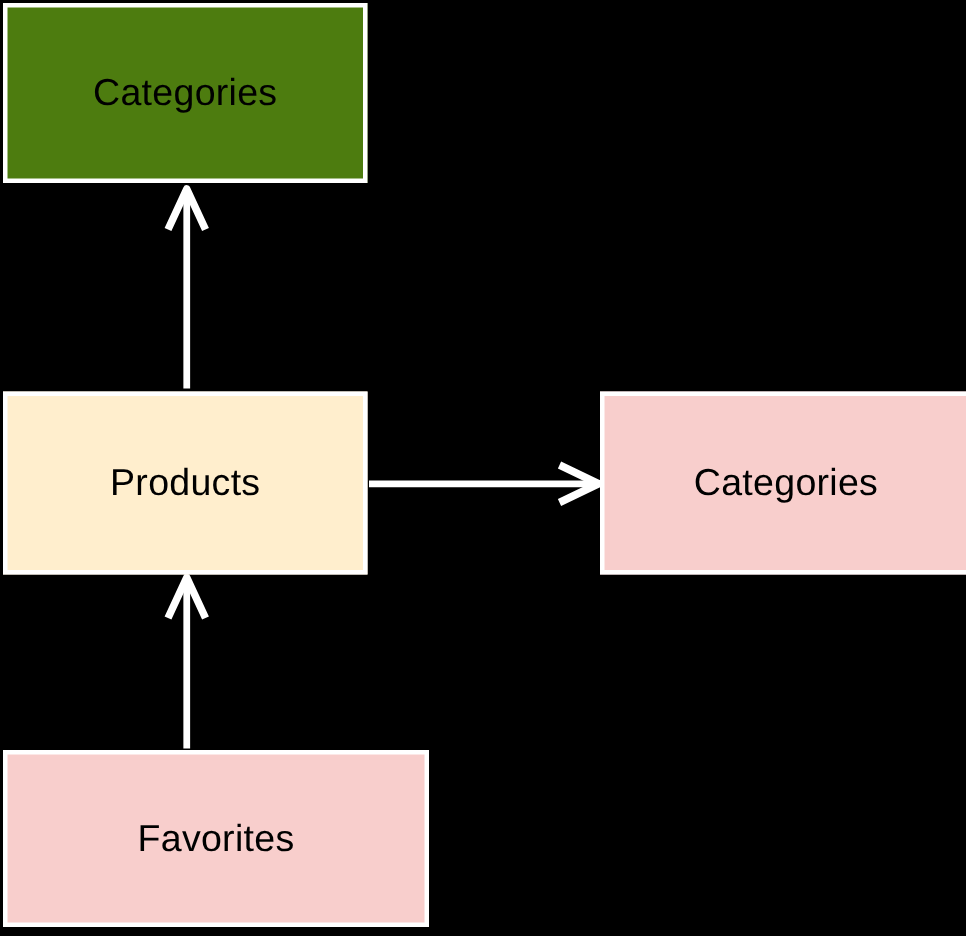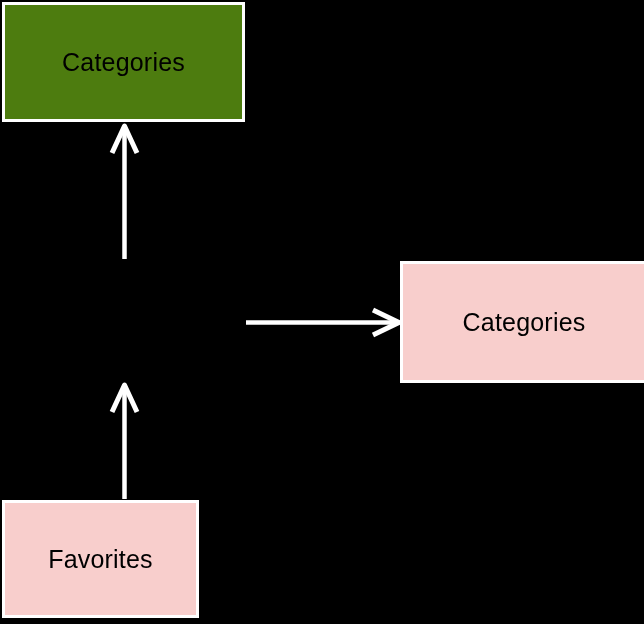--- a/index.html
+++ b/index.html
@@ -72,6 +72,9 @@
     <span class="node-label">Categories</span>
   </div>
 
+  <div class="node node-products" style="background-color: rgb(255, 238, 205); border-color: rgb(255, 255, 255);">
+    <span class="node-label">Products</span>
+  </div>
 
   <div class="node node-merchants" style="background-color: rgb(248, 206, 204); border-color: rgb(255, 255, 255);">
     <span class="node-label">Categories</span>

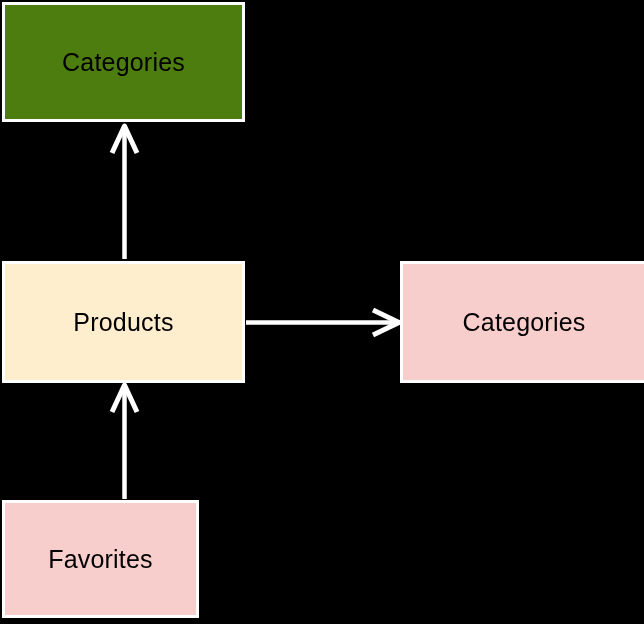--- a/index.html
+++ b/index.html
@@ -41,7 +41,7 @@
   .node-categories { left: 2px;   top: 2px;   width: 243px; height: 120px; }
   .node-products   { left: 2px;   top: 261px; width: 243px; height: 122px; }
   .node-merchants  { left: 400px; top: 261px; width: 248px; height: 122px; }
-  .node-favorites  { left: 2px;   top: 500px; width: 197px; height: 118px; justify-content: center; }
+  .node-favorites  { left: 2px;   top: 500px; width: 284px; height: 118px; justify-content: center; }
 </style>
 </head>
 <body style="background-color: rgb(0, 0, 0);">

